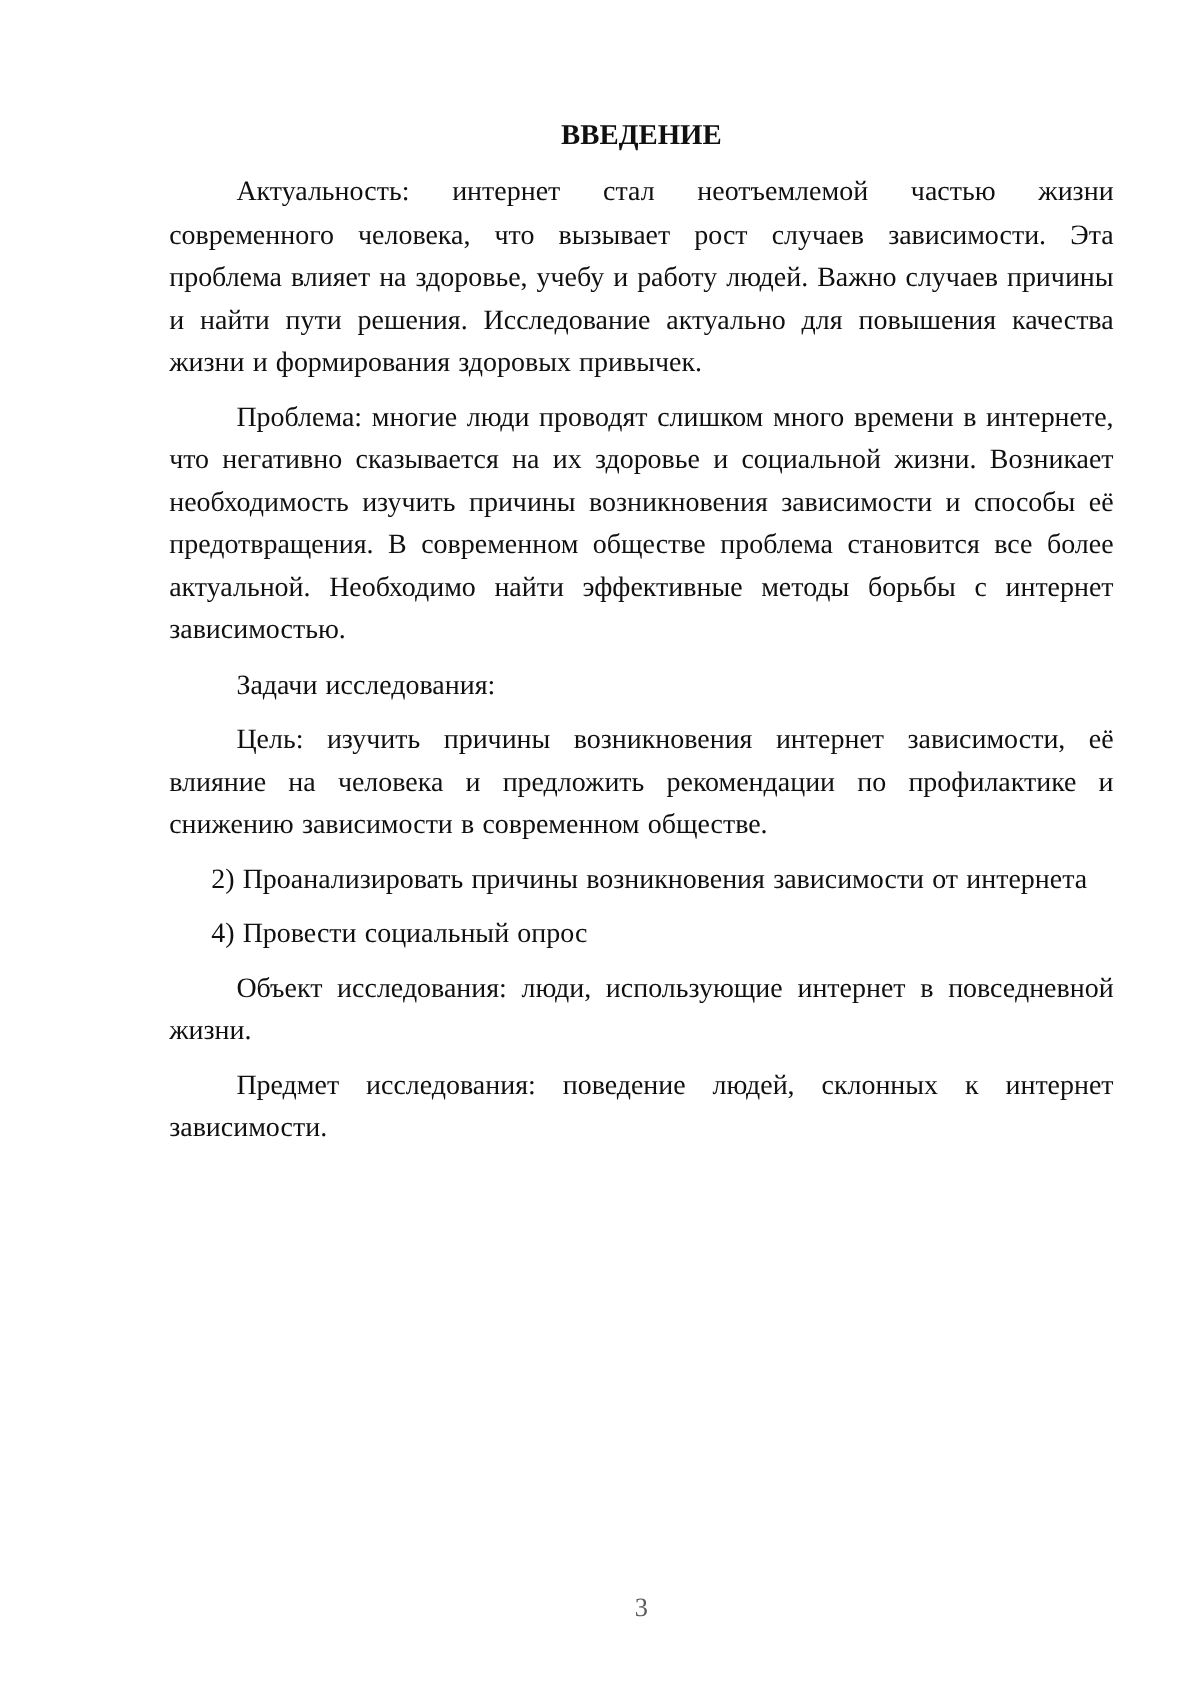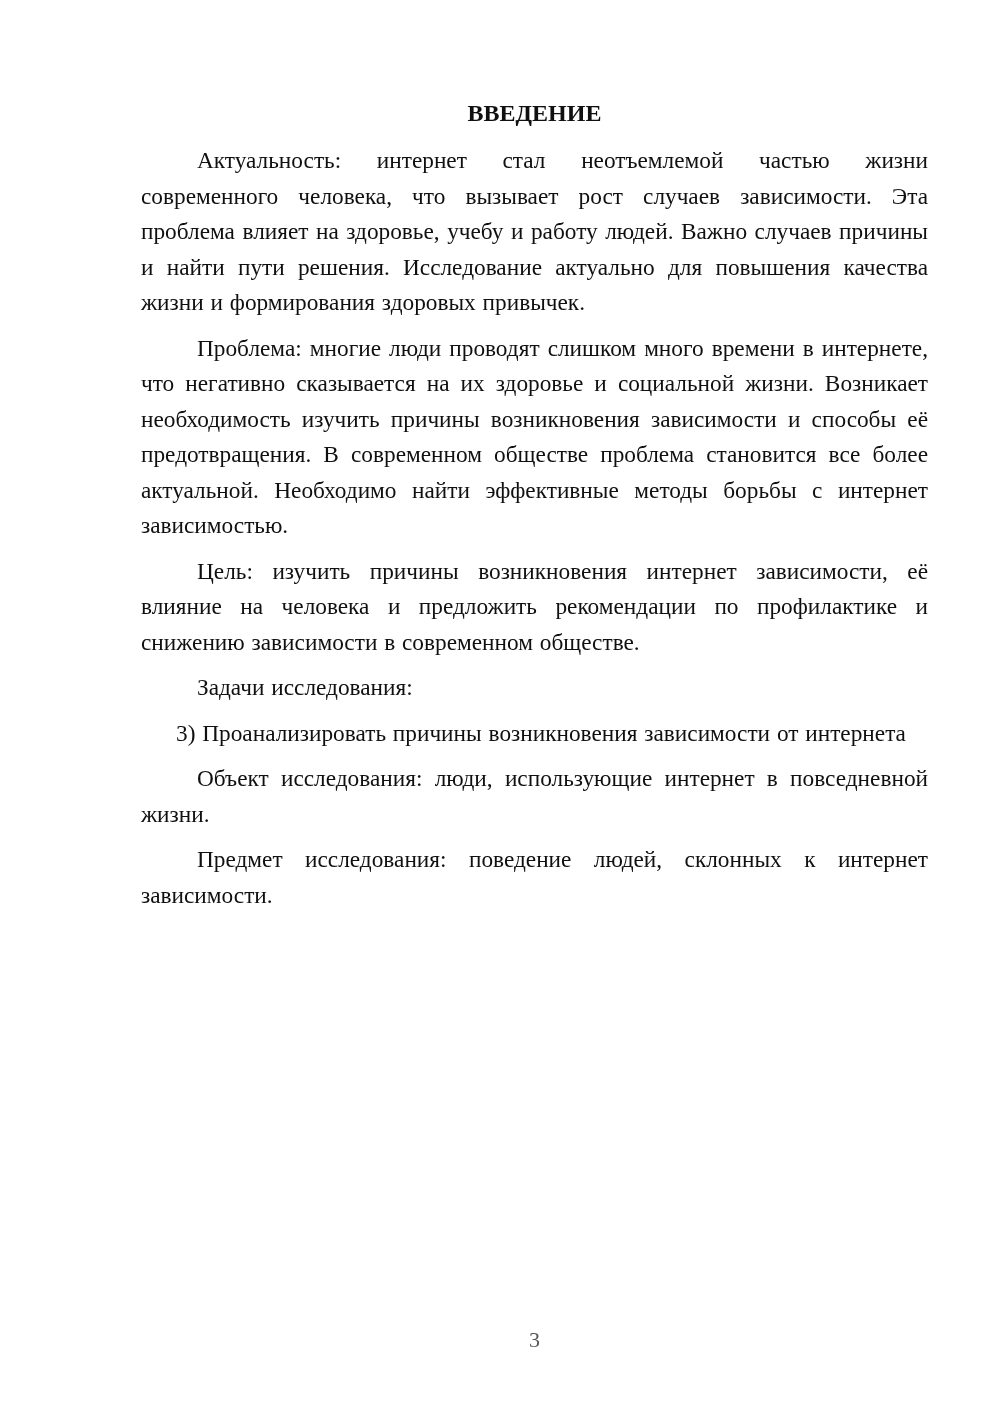--- a/index.html
+++ b/index.html
@@ -63,9 +63,9 @@
 
     <p class="para">Проблема: многие люди проводят слишком много времени в интернете, что негативно сказывается на их здоровье и социальной жизни. Возникает необходимость изучить причины возникновения зависимости и способы её предотвращения. В современном обществе проблема становится все более актуальной. Необходимо найти эффективные методы борьбы с интернет зависимостью.</p>
 
+    <p class="para">Задачи исследования:</p>
+
     <p class="para">Цель: изучить причины возникновения интернет зависимости, её влияние на человека и предложить рекомендации по профилактике и снижению зависимости в современном обществе.</p>
-
-    <p class="para">Задачи исследования:</p>
 
 
     <p class="para list">3) Проанализировать причины возникновения зависимости от интернета</p>

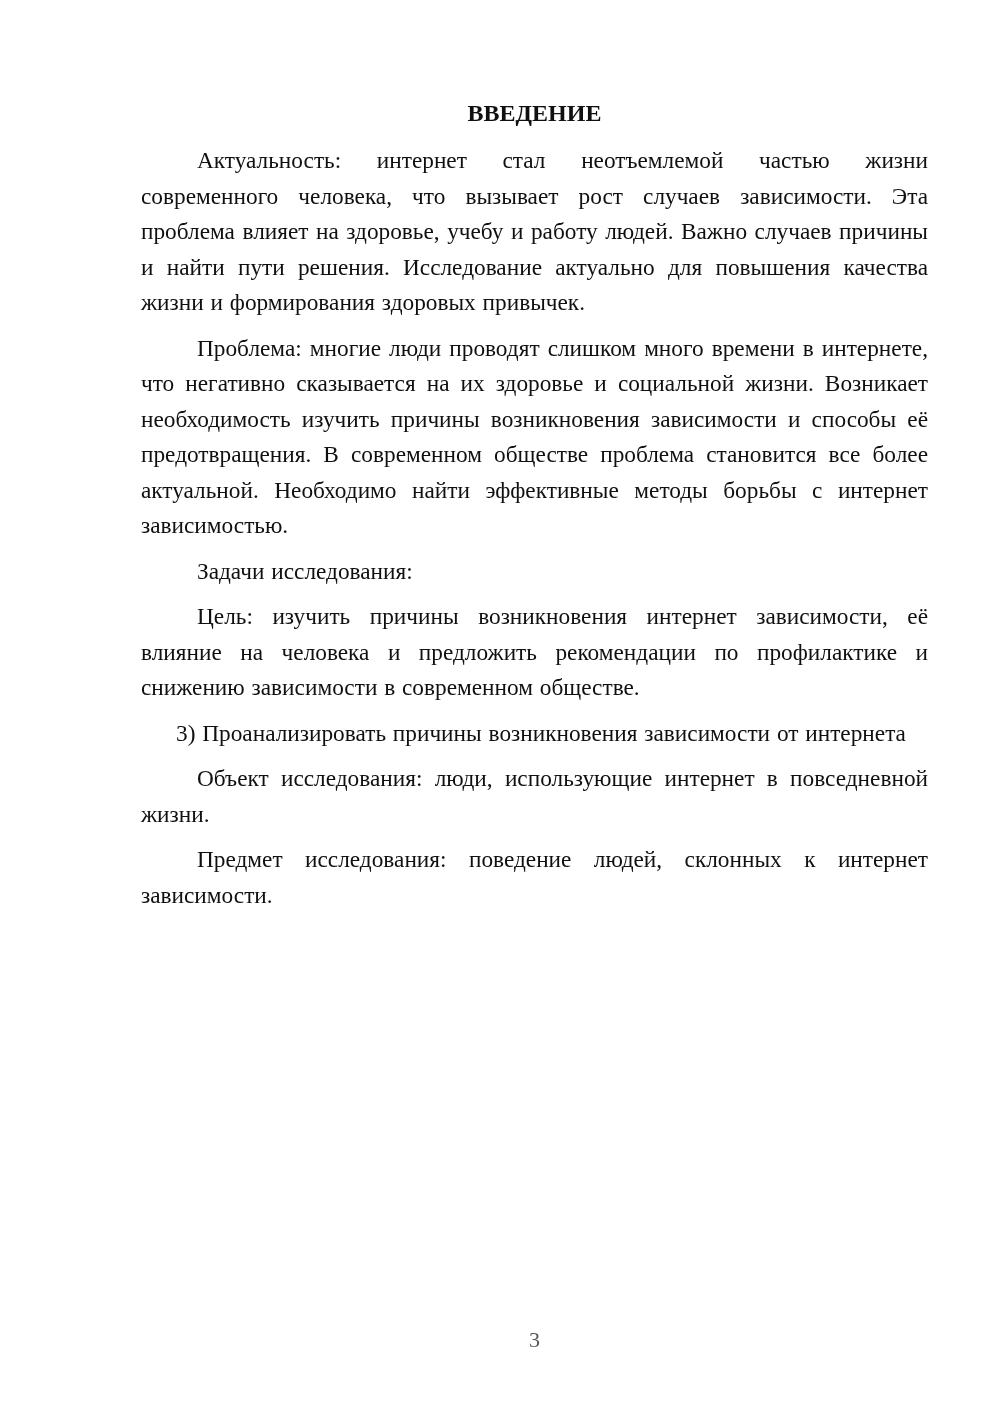--- a/index.html
+++ b/index.html
@@ -68,7 +68,7 @@
     <p class="para">Цель: изучить причины возникновения интернет зависимости, её влияние на человека и предложить рекомендации по профилактике и снижению зависимости в современном обществе.</p>
 
 
-    <p class="para list">3) Проанализировать причины возникновения зависимости от интернета</p>
+    <p class="para list">2) Проанализировать причины возникновения зависимости от интернета</p>
 
 
 

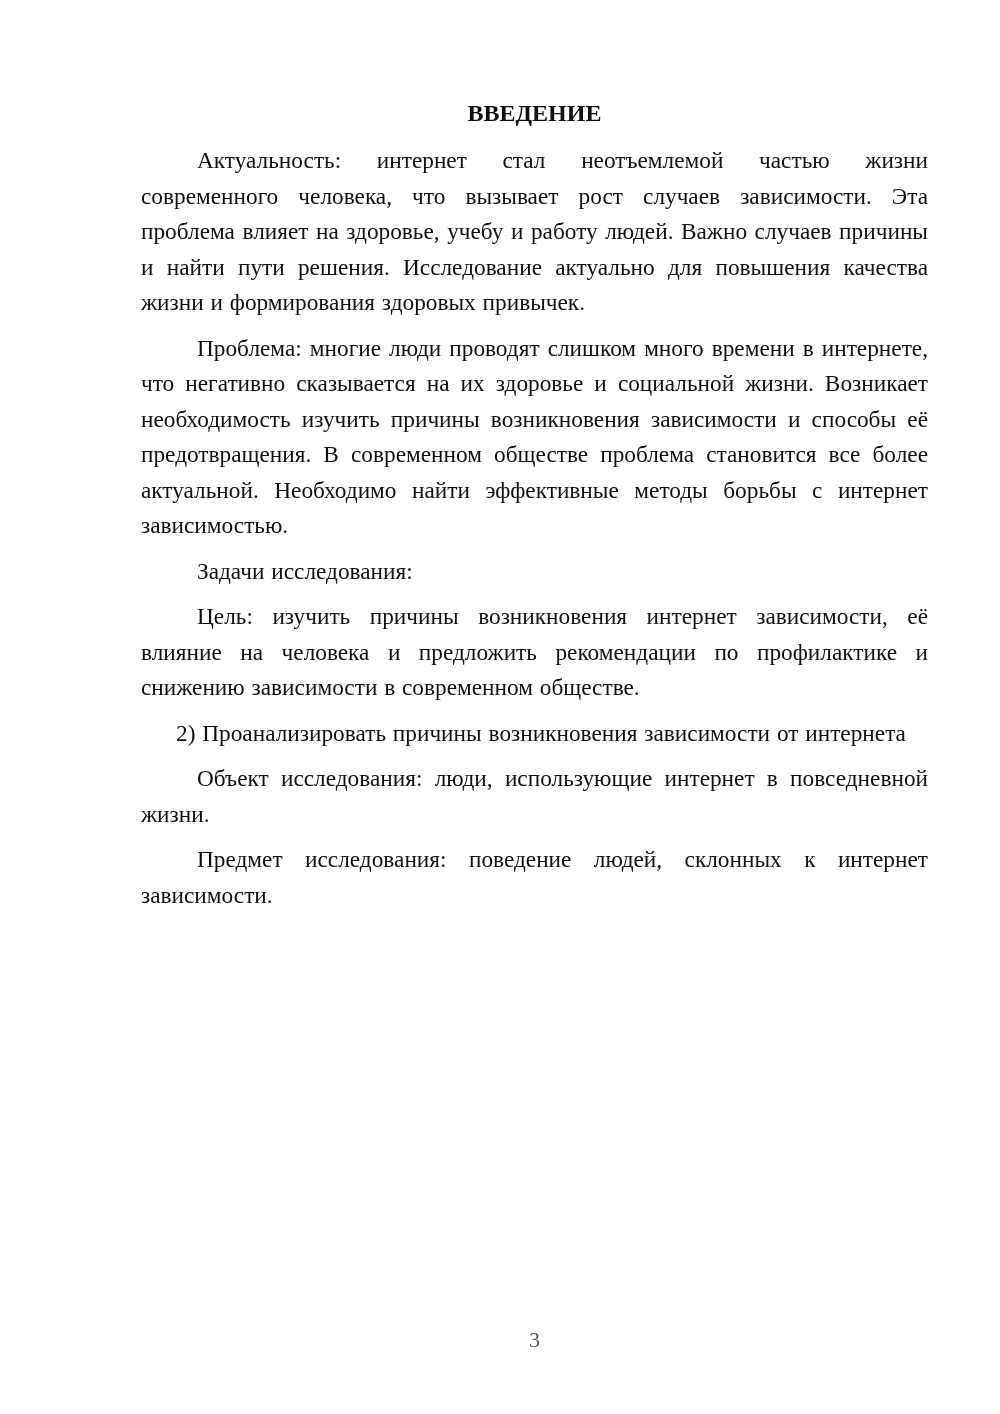--- a/index.html
+++ b/index.html
@@ -71,6 +71,7 @@
     <p class="para list">2) Проанализировать причины возникновения зависимости от интернета</p>
 
 
+    <p class="para list">4) Провести социальный опрос</p>
 
 
     <p class="para">Объект исследования: люди, использующие интернет в повседневной жизни.</p>

